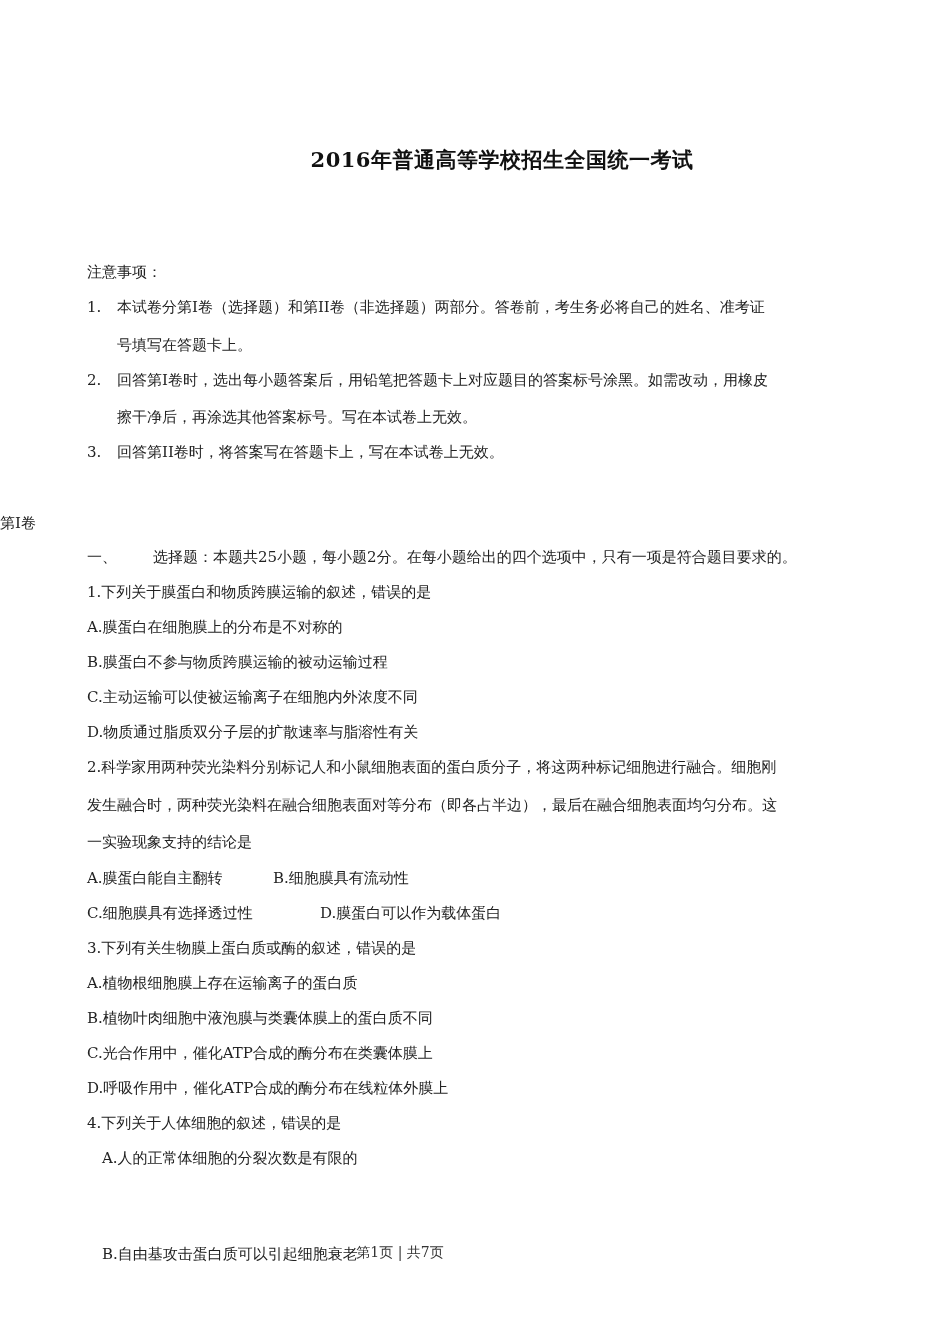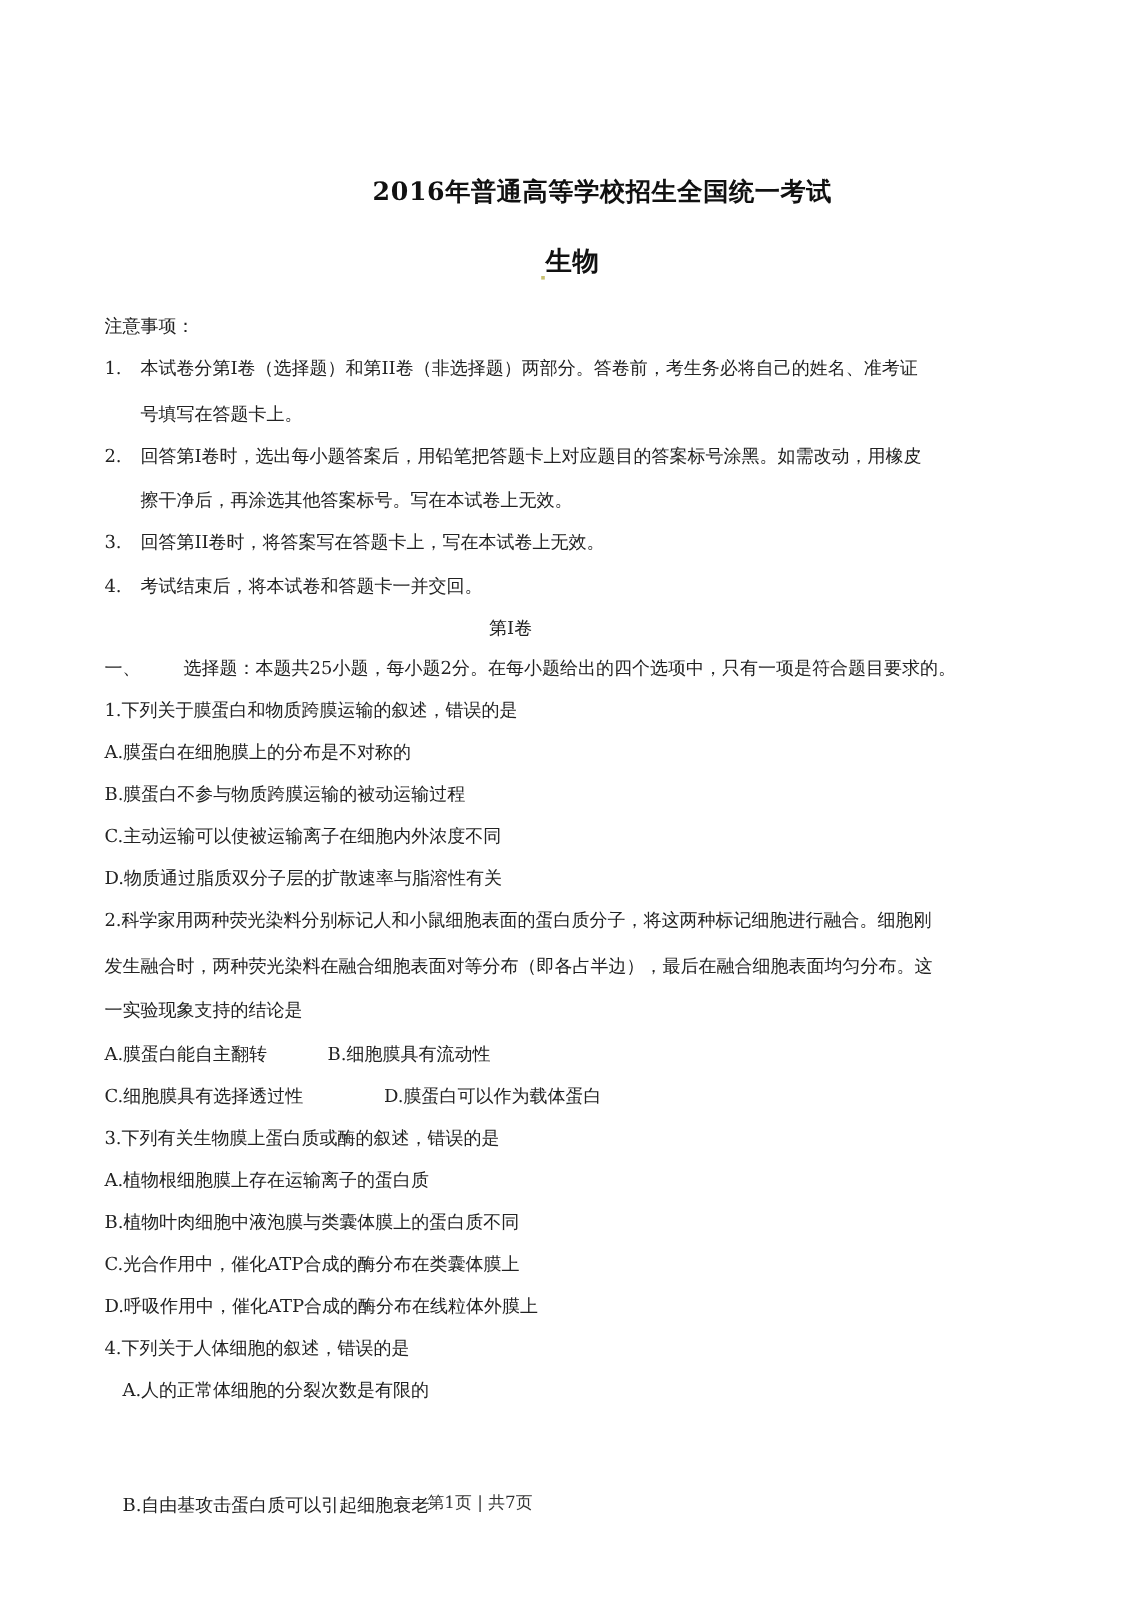--- a/index.html
+++ b/index.html
@@ -25,7 +25,6 @@
 <div class="page">
 
   <div class="title t1">2016年普通高等学校招生全国统一考试</div>
-  <div class="title t2"><span class="mark"></span><span>生物</span></div>
 
   <div class="line l0" style="top:262px;">注意事项：</div>
 

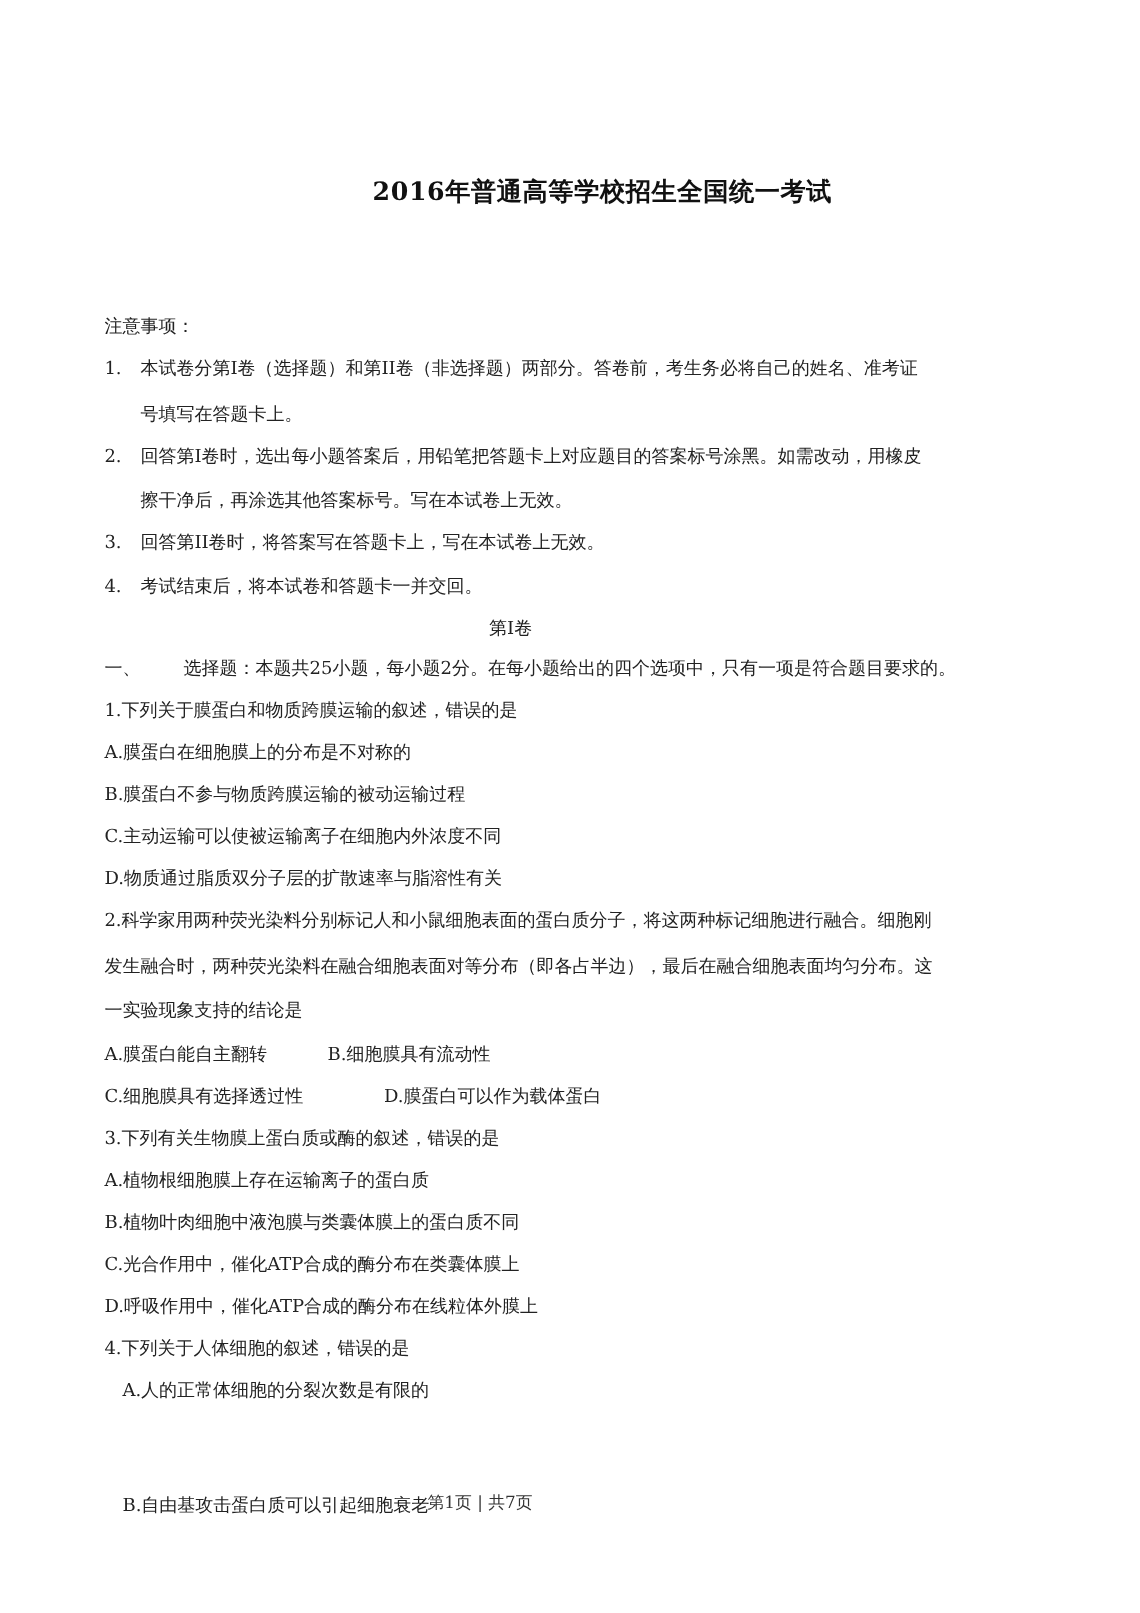--- a/index.html
+++ b/index.html
@@ -36,7 +36,6 @@
 
   <div class="line l0" style="top:442px;"><span class="num">3.</span><span>回答第II卷时，将答案写在答题卡上，写在本试卷上无效。</span></div>
 
-  <div class="line l0" style="top:478px;"><span class="num">4.</span><span>考试结束后，将本试卷和答题卡一并交回。</span></div>
 
   <div class="line center" style="top:513px;">第Ⅰ卷</div>
 

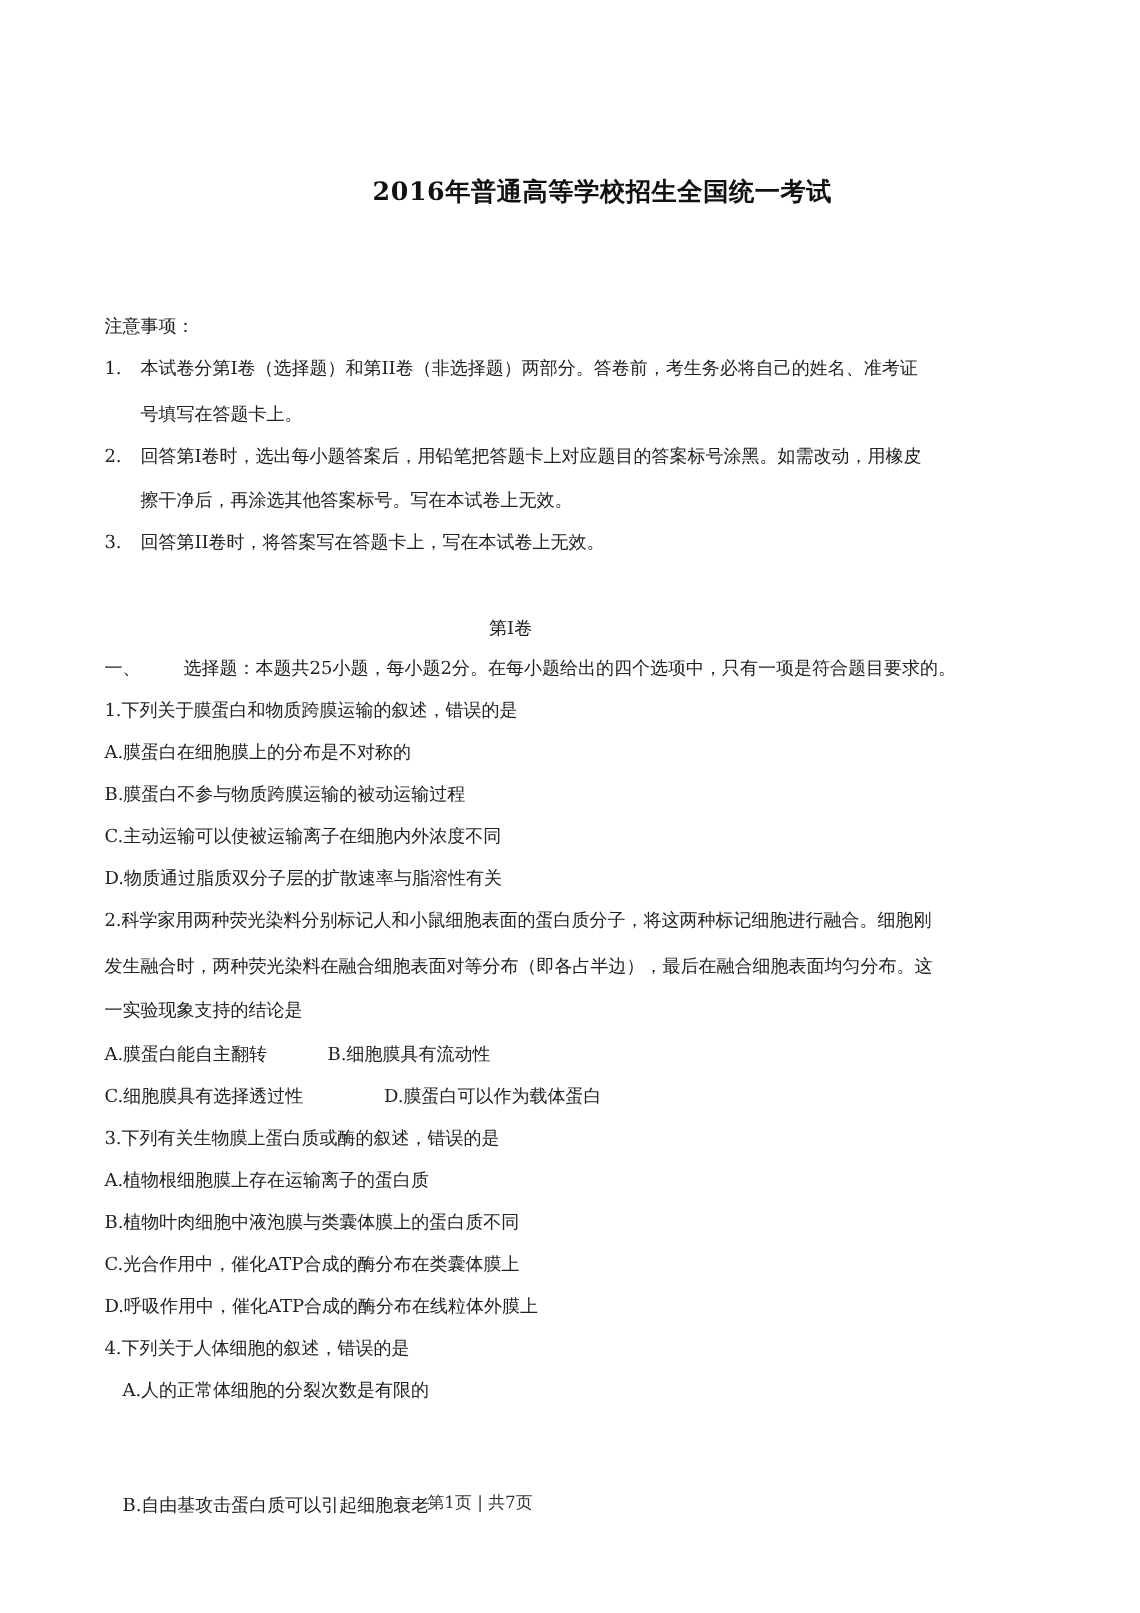--- a/index.html
+++ b/index.html
@@ -16,7 +16,7 @@
   .l0 { left: 87px; }
   .l1 { left: 102px; }
   .num { display: inline-block; width: 30px; }
-  .center { left: 0; width: 851px; text-align: center; }
+  .center { left: 0; width: 851px; text-align: left; }
   .footer { position: absolute; left: 0; width: 800px; top: 1244px; text-align: center; font-size: 14px; color: #333; }
 </style>
 </head>

